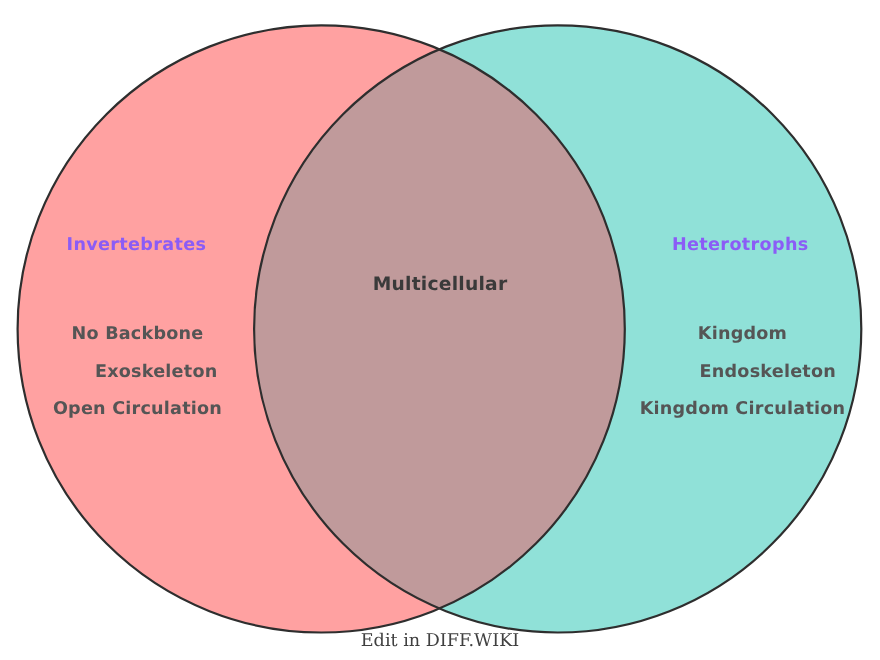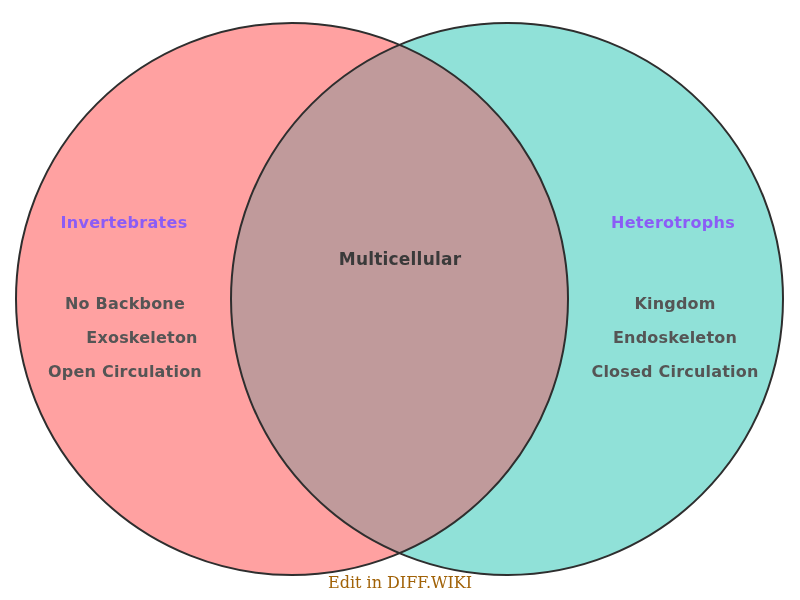--- a/index.html
+++ b/index.html
@@ -76,7 +76,7 @@
 
   <div class="label set-title" style="left:673px; top:222px;">Heterotrophs</div>
   <div class="label set-item" style="left:675px; top:303px;">Kingdom</div>
-  <div class="label set-item" style="left:675px; top:337px;">Endoskeleton</div>
+  <div class="label set-item" style="left:698px; top:337px;">Endoskeleton</div>
   <div class="label set-item" style="left:675px; top:371px;">Closed Circulation</div>
 
   <div class="label footer-note" style="left:400px; top:582px;">Edit in DIFF.WIKI</div>

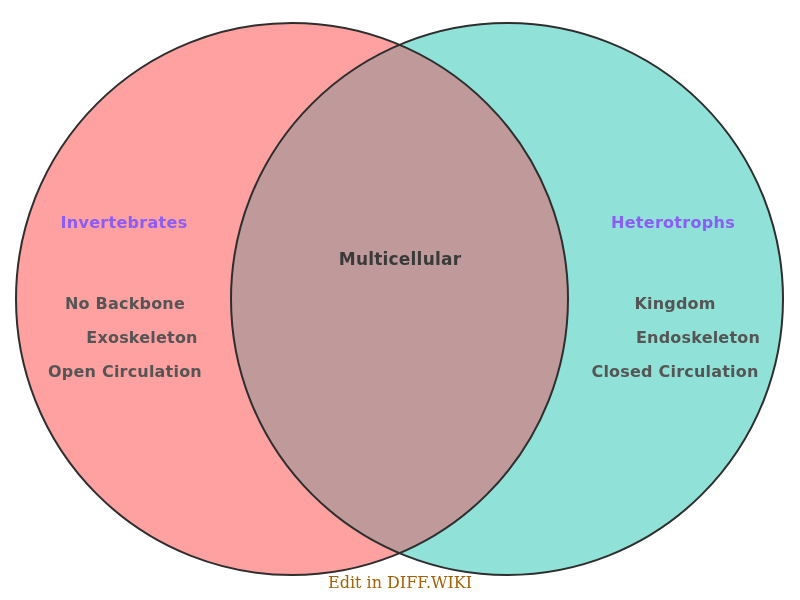--- a/index.html
+++ b/index.html
@@ -77,7 +77,7 @@
   <div class="label set-title" style="left:673px; top:222px;">Heterotrophs</div>
   <div class="label set-item" style="left:675px; top:303px;">Kingdom</div>
   <div class="label set-item" style="left:698px; top:337px;">Endoskeleton</div>
-  <div class="label set-item" style="left:675px; top:371px;">Closed Circulation</div>
+  <div class="label set-item" style="left:675px; top:371px;">Kingdom Circulation</div>
 
   <div class="label footer-note" style="left:400px; top:582px;">Edit in DIFF.WIKI</div>
 

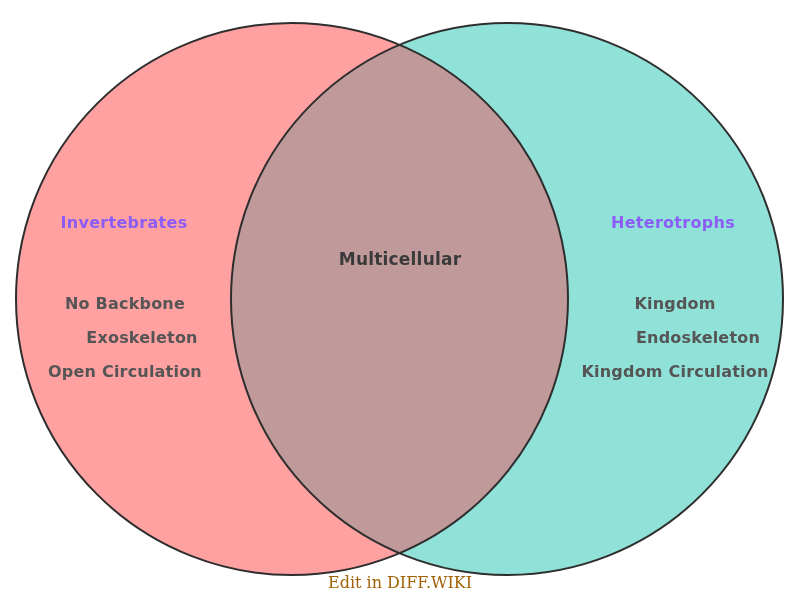--- a/index.html
+++ b/index.html
@@ -39,7 +39,7 @@
     font-family: "DejaVu Serif", "Liberation Serif", serif;
     font-weight: normal;
     font-size: 16px;
-    color: #a16207;
+    color: #404040;
     cursor: pointer;
   }
 </style>

